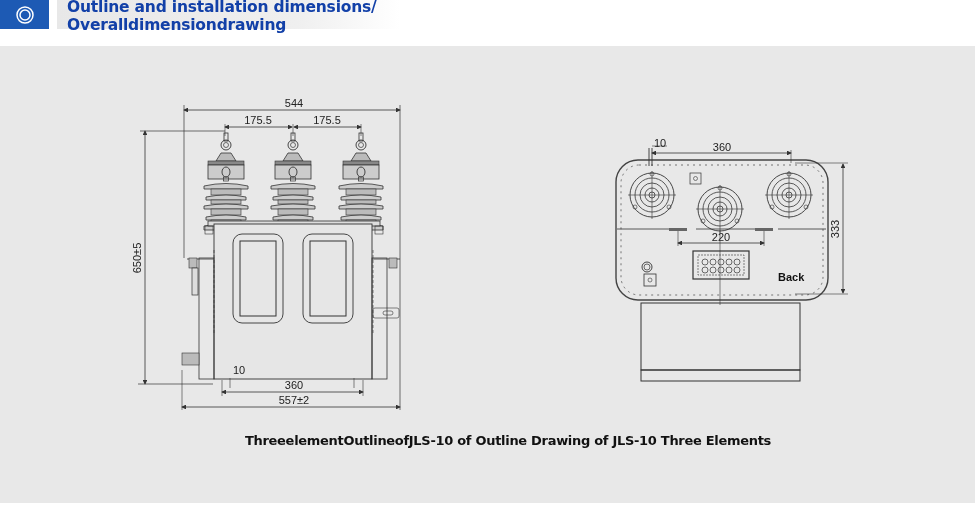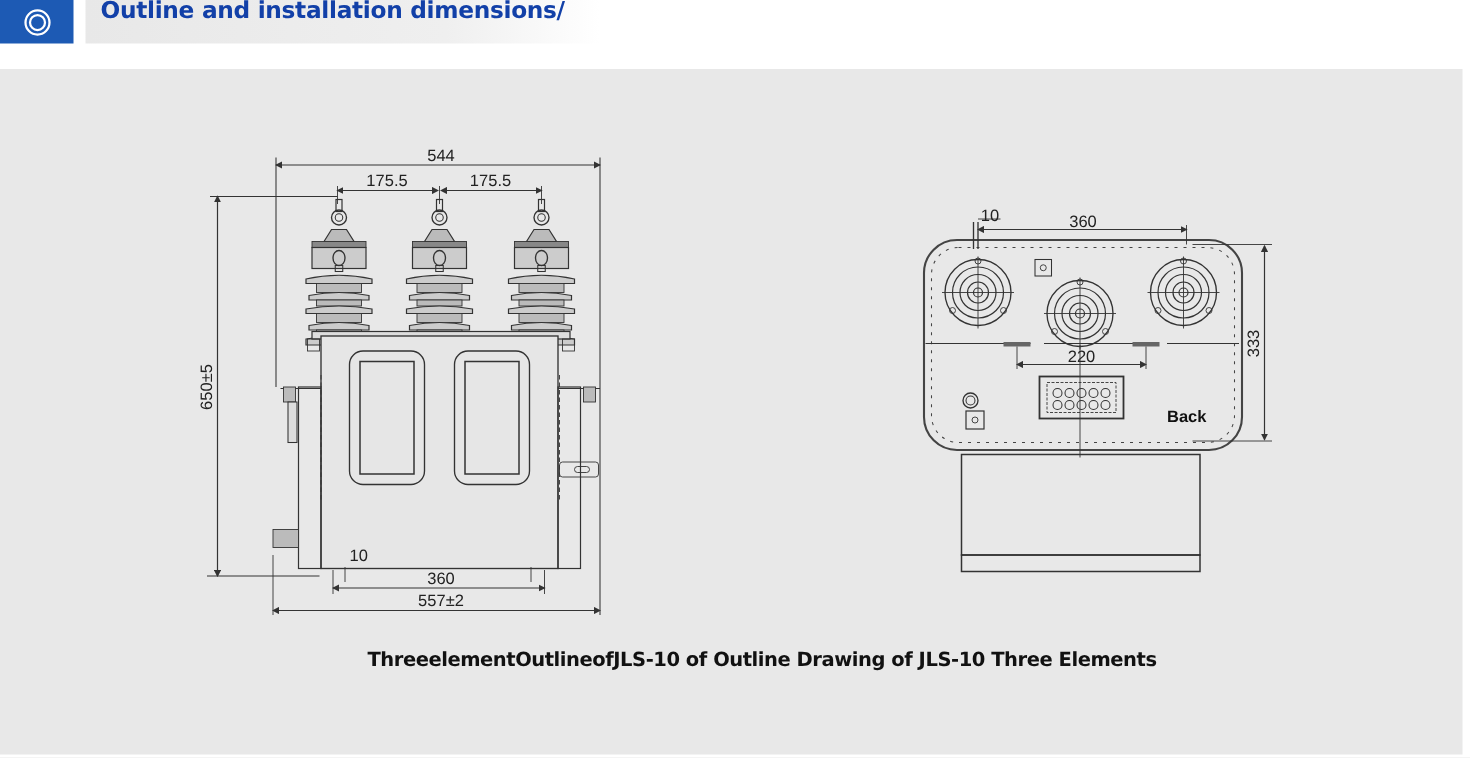--- a/index.html
+++ b/index.html
@@ -23,6 +23,7 @@
 <div class="hdr-band"></div>
 <div class="hdr-title">
   <div>Outline and installation dimensions/</div>
+  <div>Overalldimensiondrawing</div>
 </div>
 
 <div class="panel"></div>

